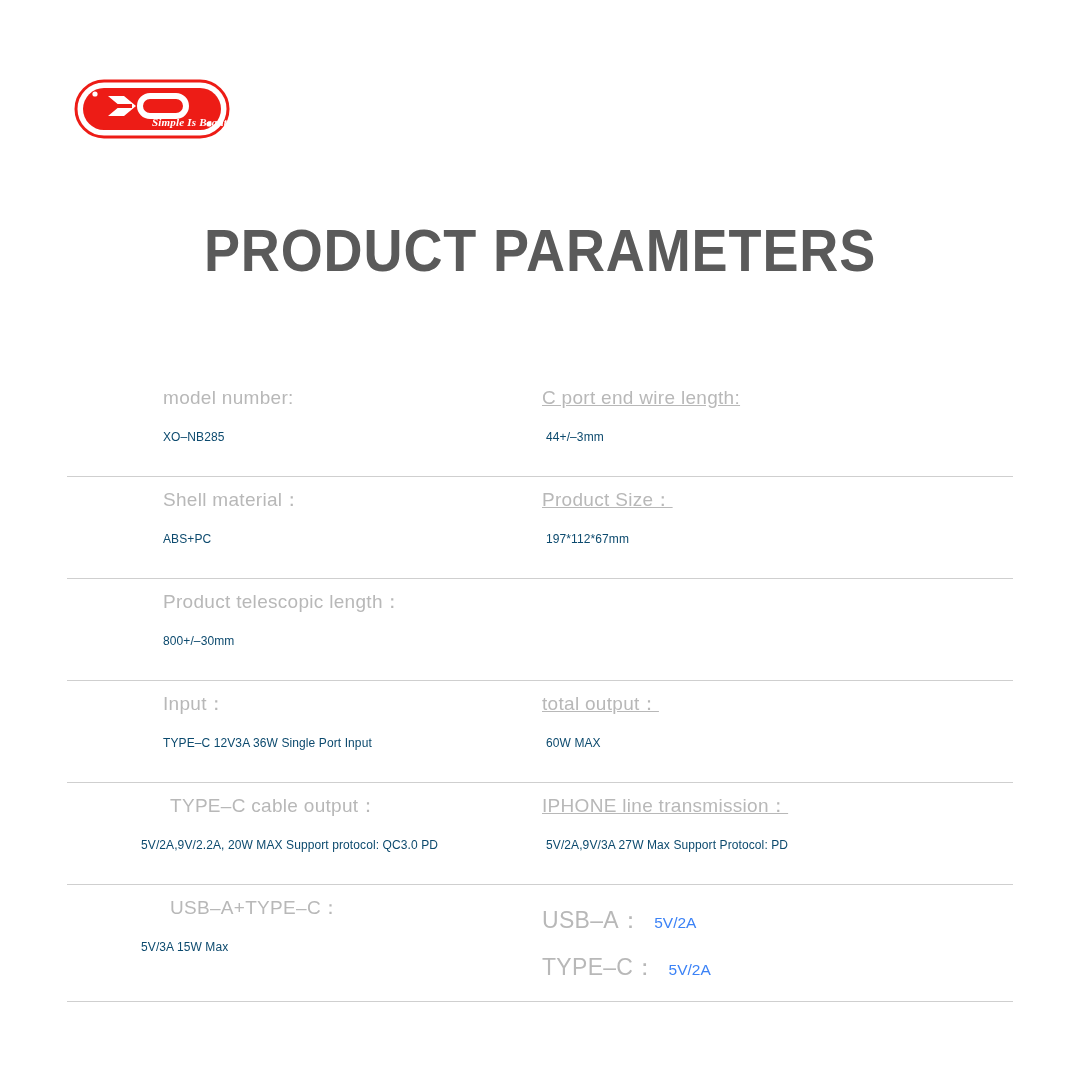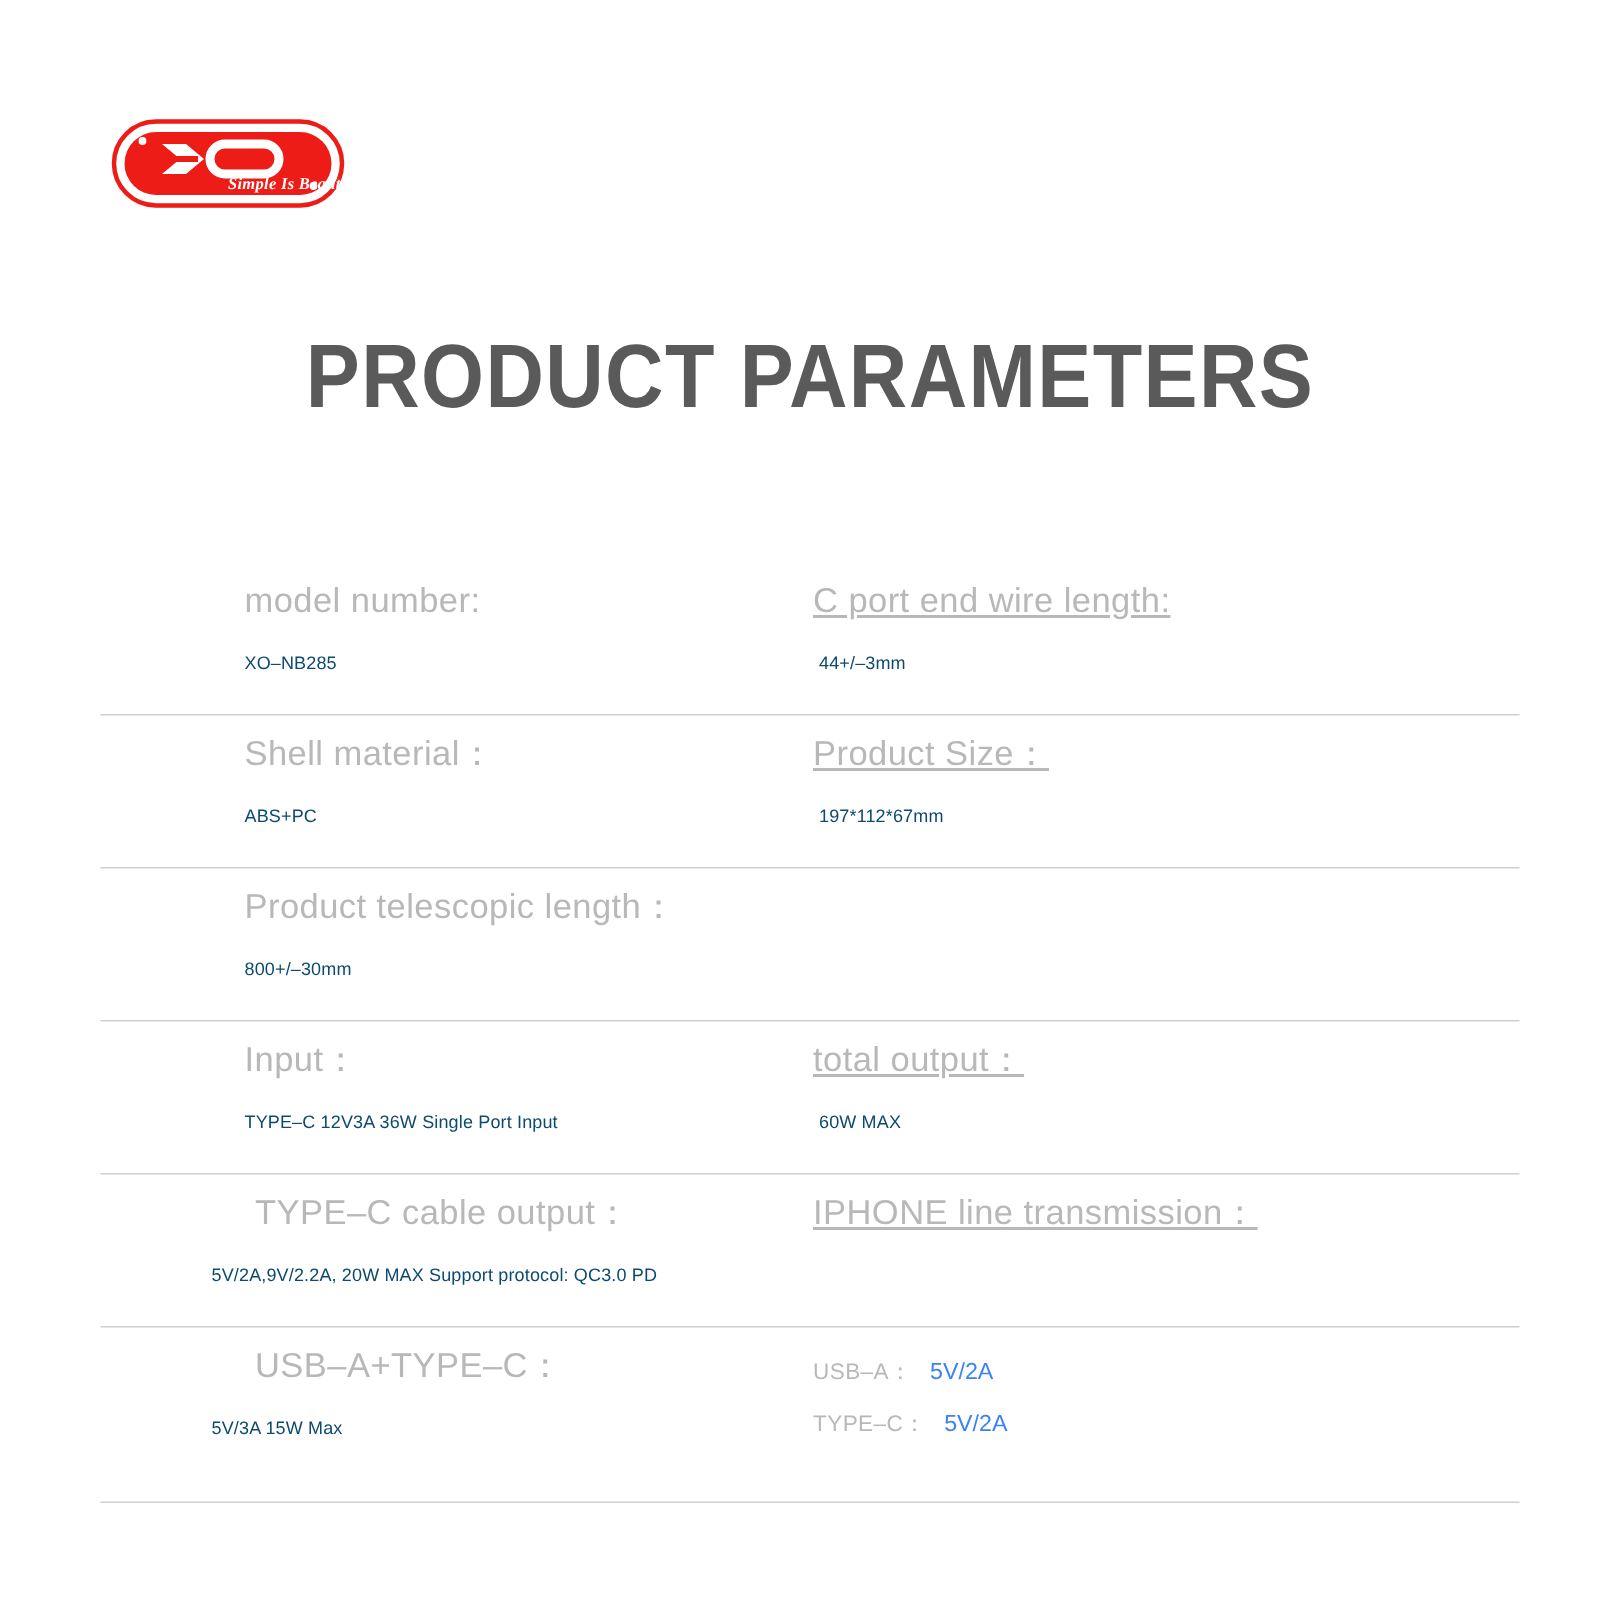--- a/index.html
+++ b/index.html
@@ -45,7 +45,7 @@
   .spec-cell.right { padding-left:2px; }
   .spec-label {
     color:#b8b8b8;
-    font-size:23px;
+    font-size:19px;
     font-weight:normal;
     letter-spacing:0.3px;
     line-height:1.2;

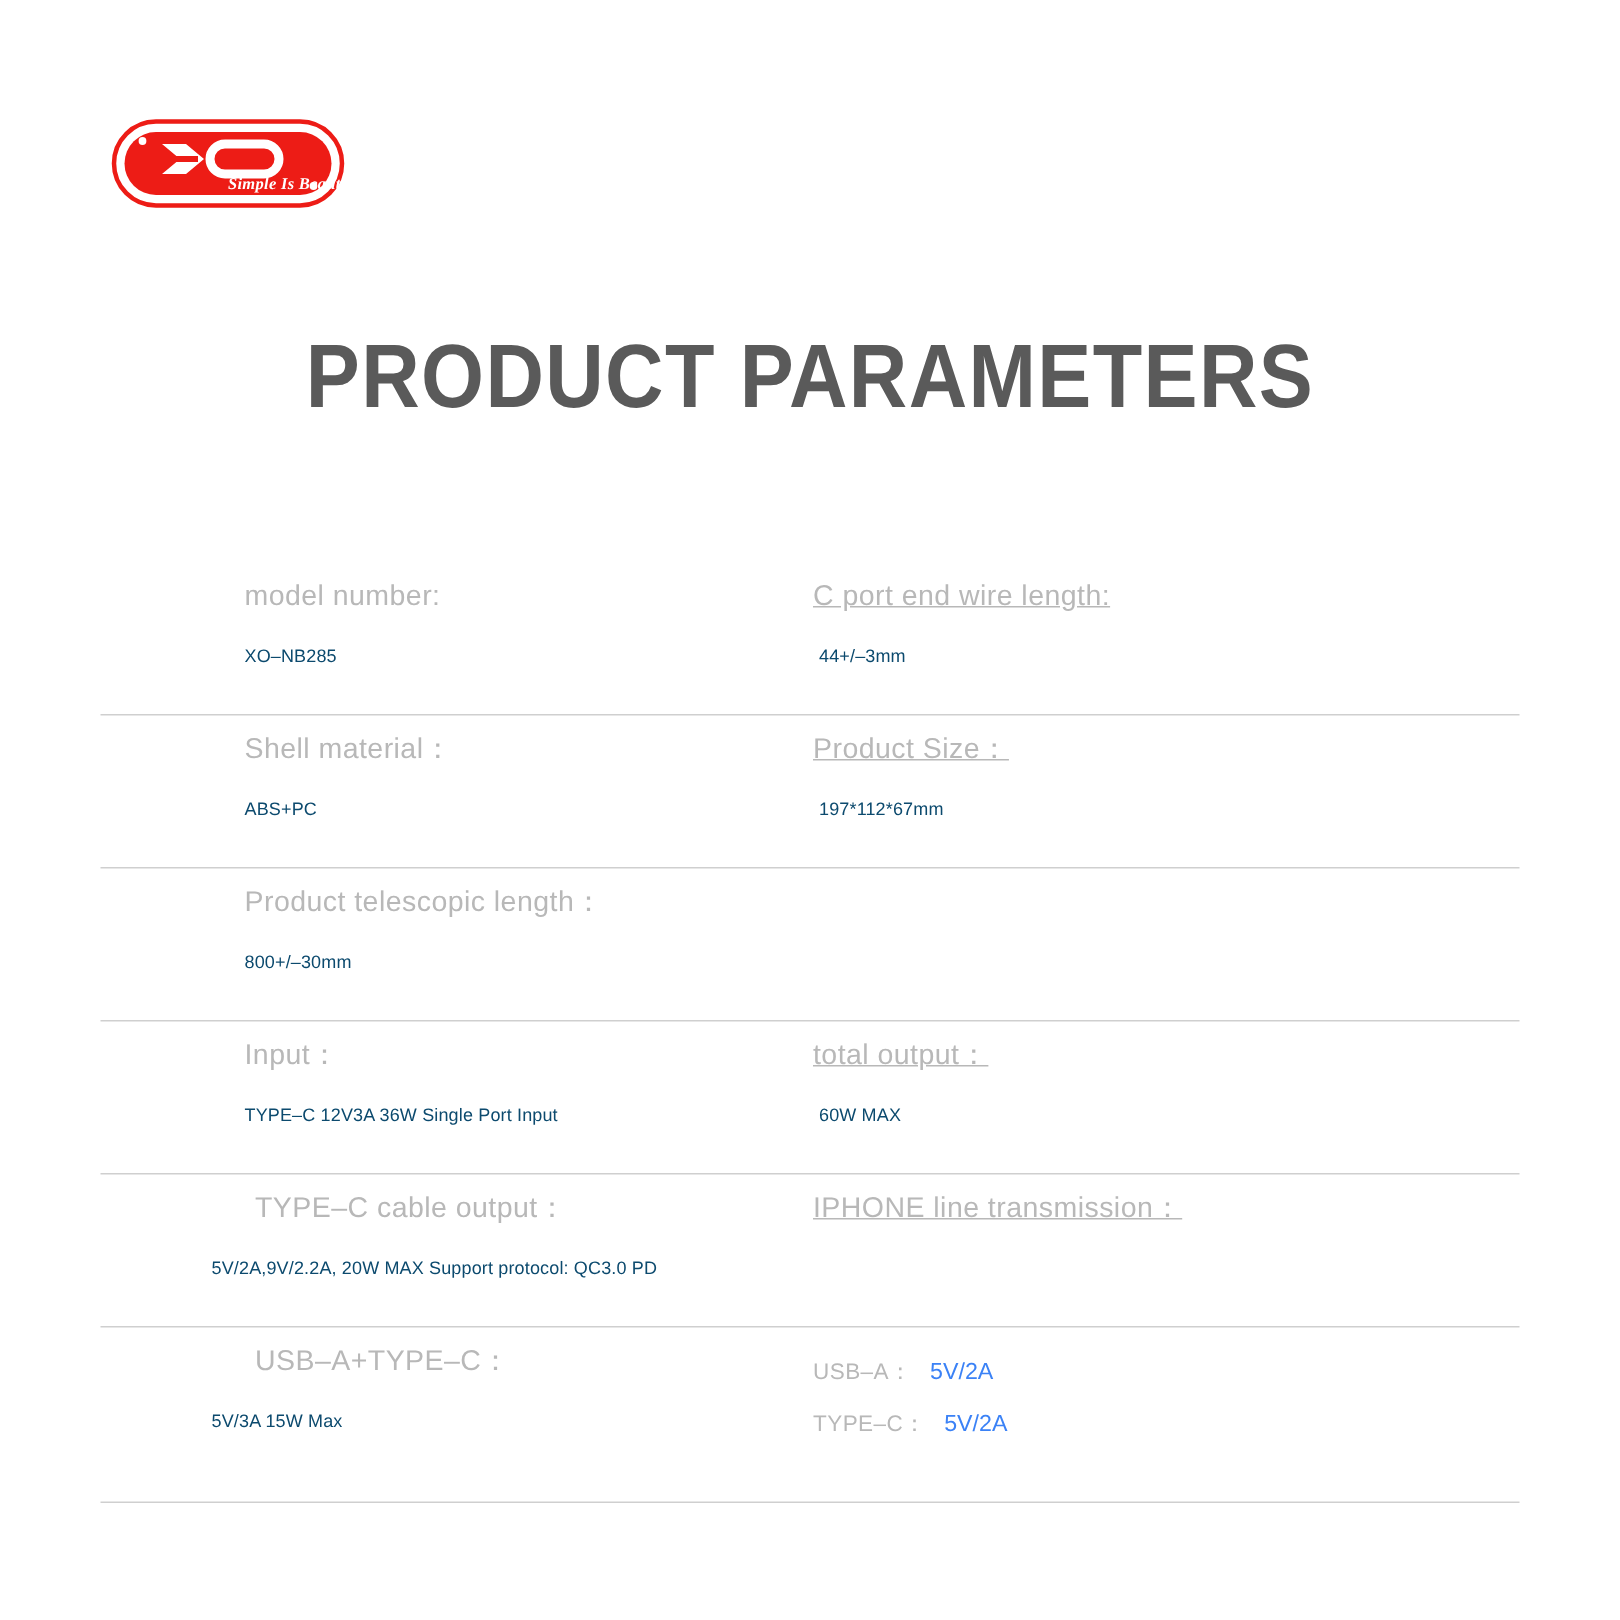--- a/index.html
+++ b/index.html
@@ -152,6 +152,7 @@
       </div>
       <div class="spec-cell right">
         <div class="spec-label">IPHONE line transmission：</div>
+        <div class="spec-value">5V/2A,9V/3A 27W Max Support Protocol: PD</div>
       </div>
     </div>
 

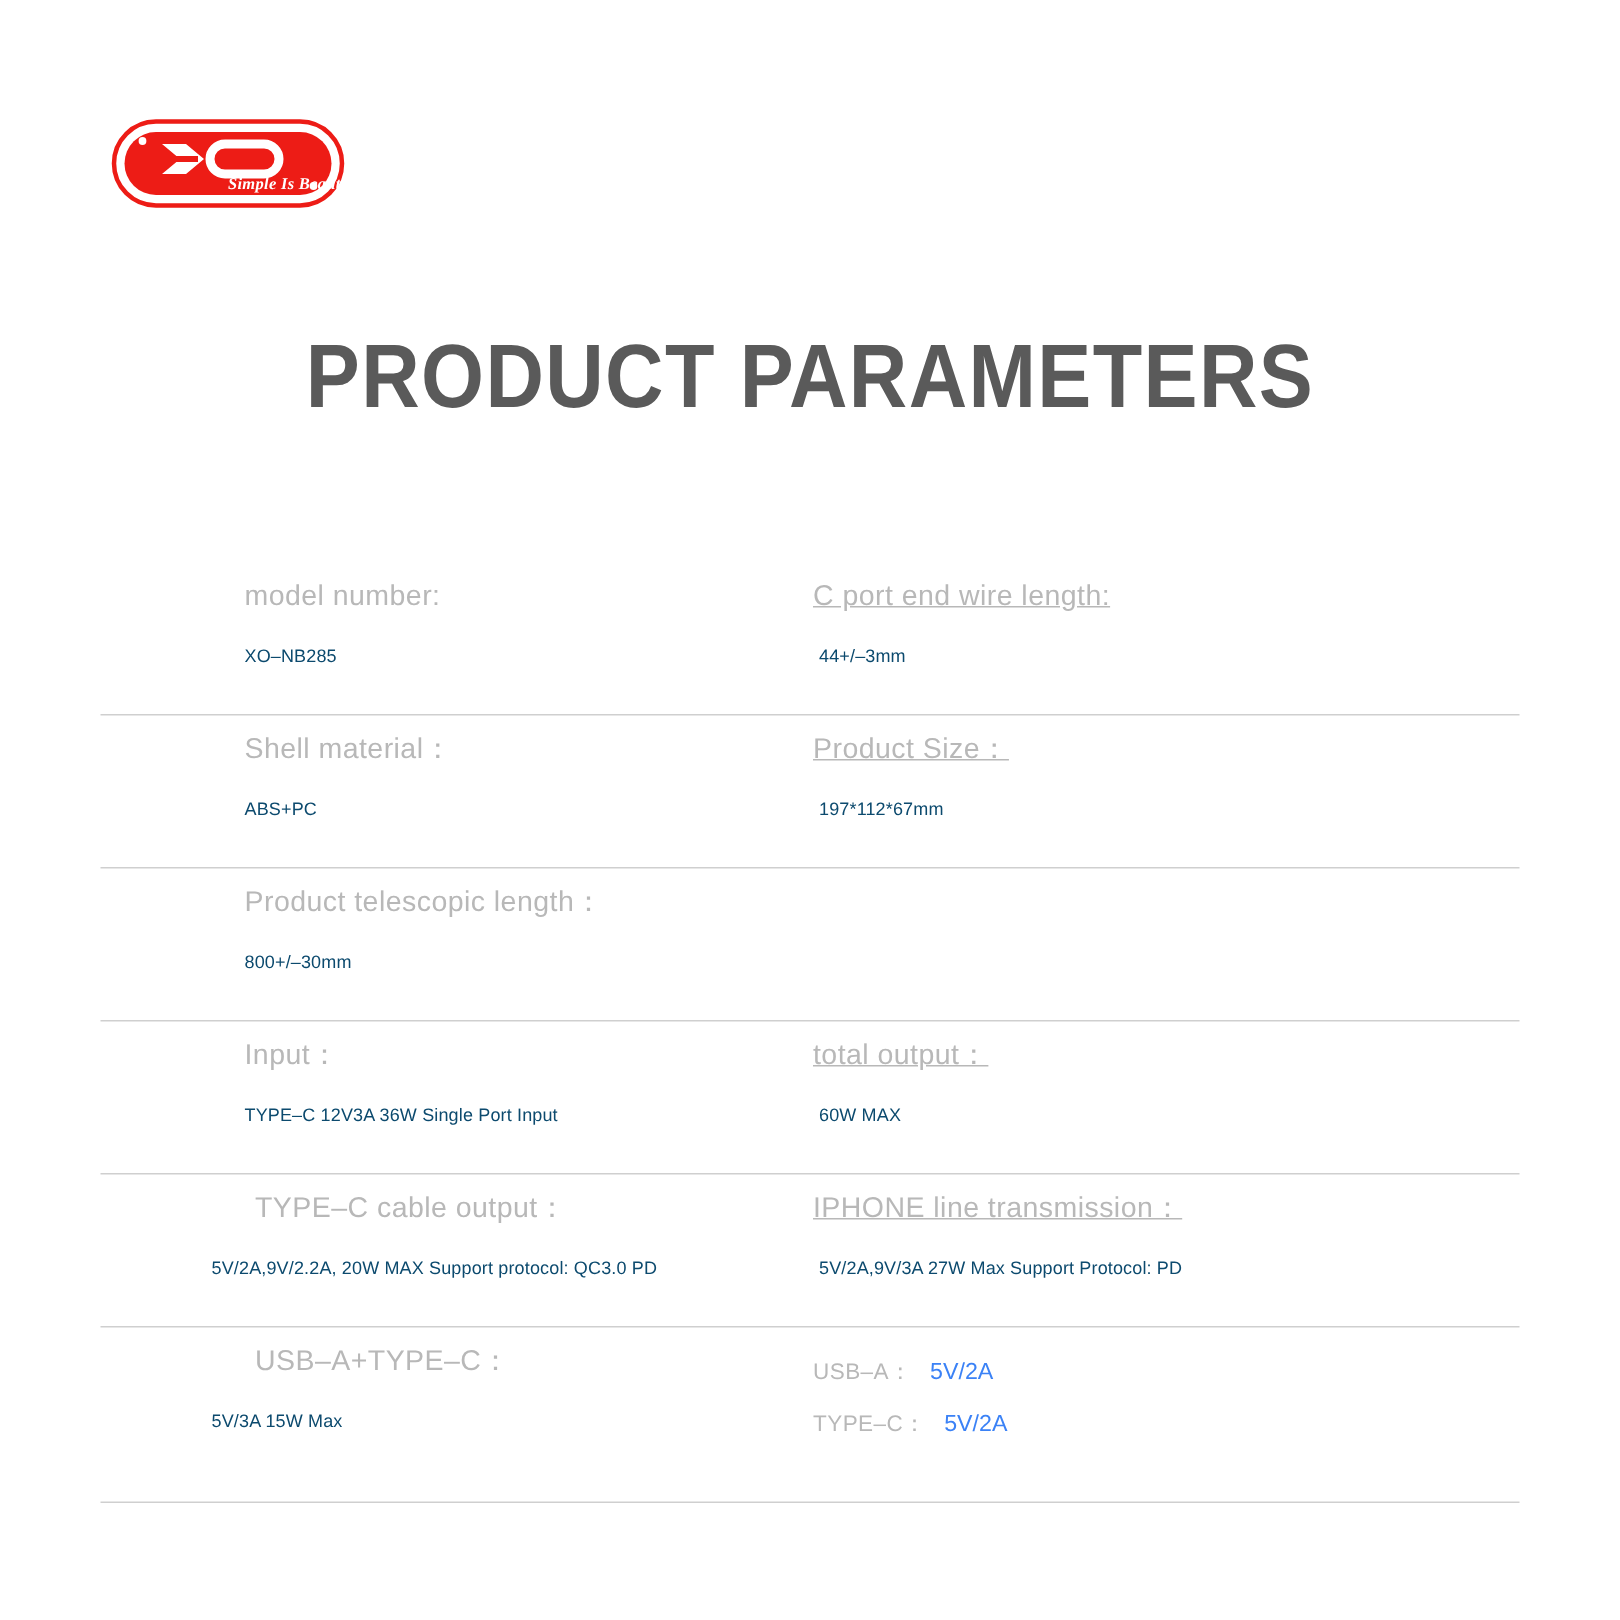--- a/index.html
+++ b/index.html
@@ -73,7 +73,7 @@
     margin-bottom:16px;
   }
   .pair-label {
-    color:#b8b8b8; font-size:15px; letter-spacing:0.3px;
+    color:#b8b8b8; font-size:23px; letter-spacing:0.3px;
   }
   .pair-value {
     color:#3b82f6; font-size:15.5px; margin-left:12px;

